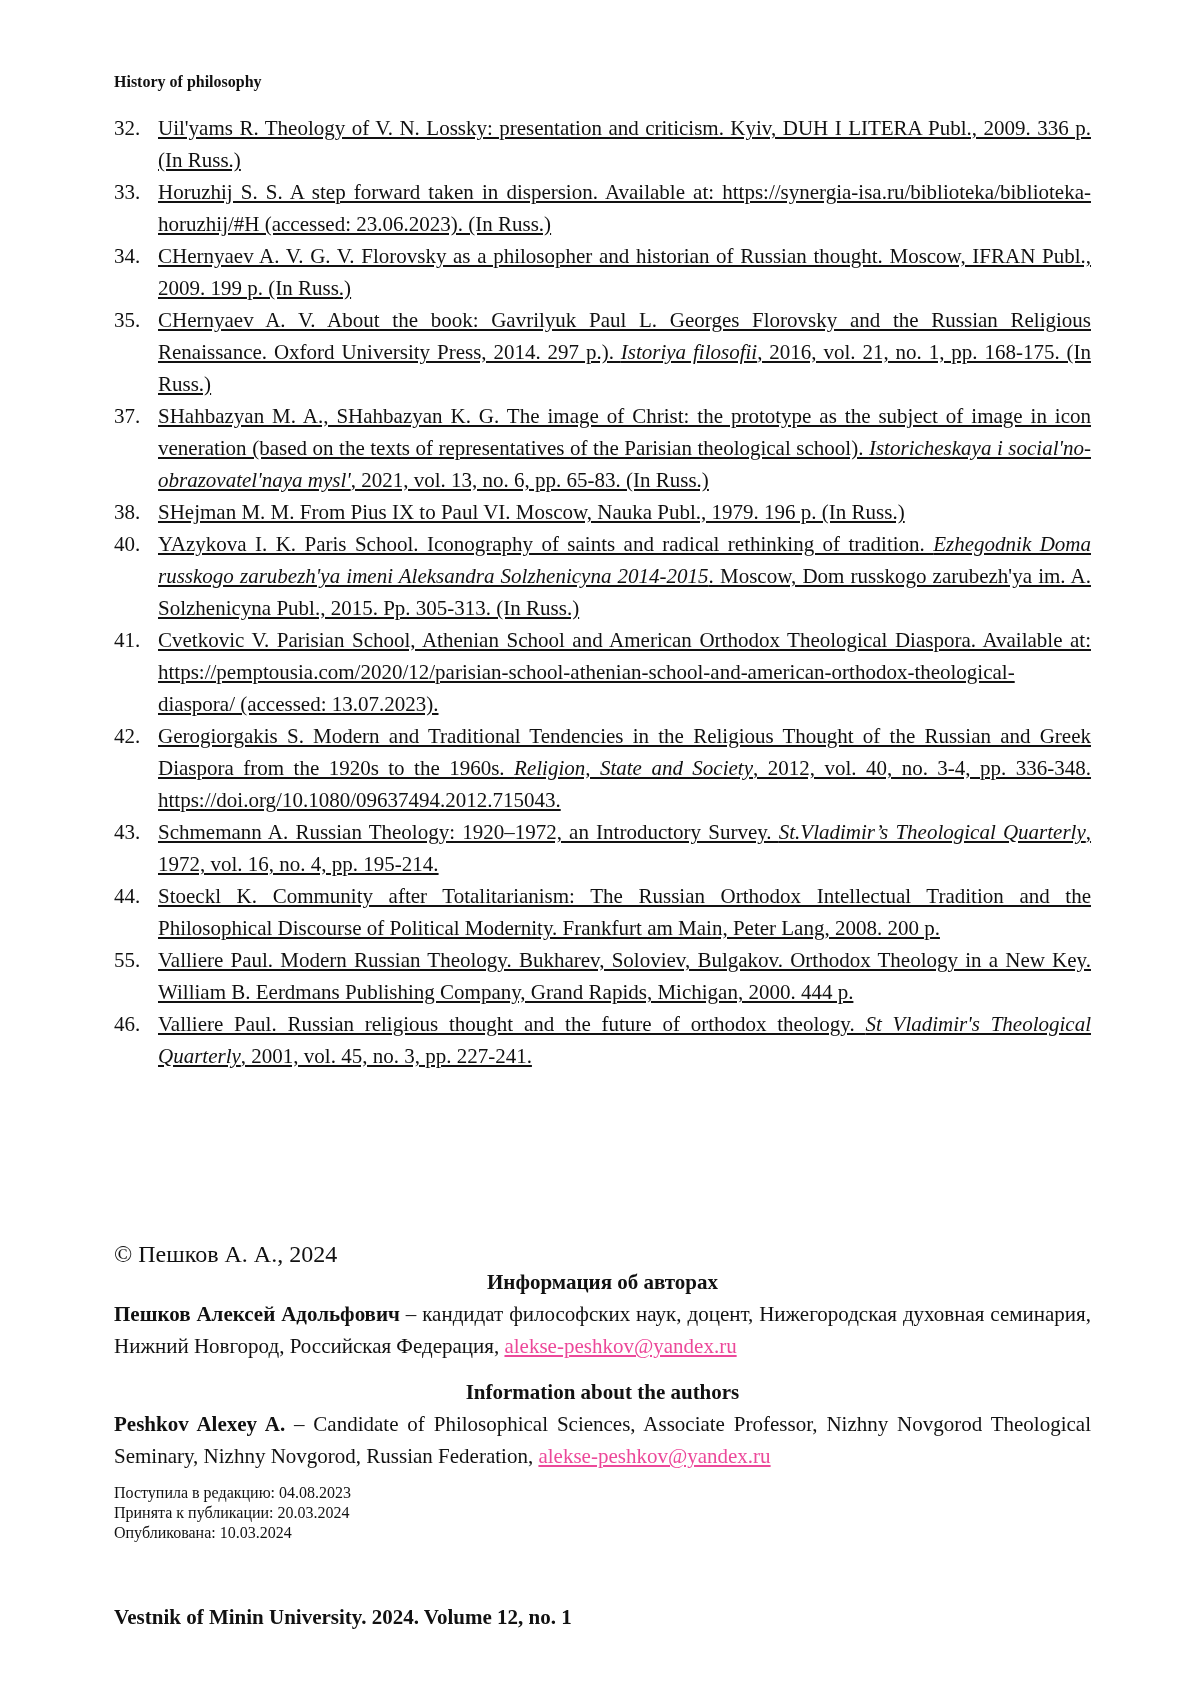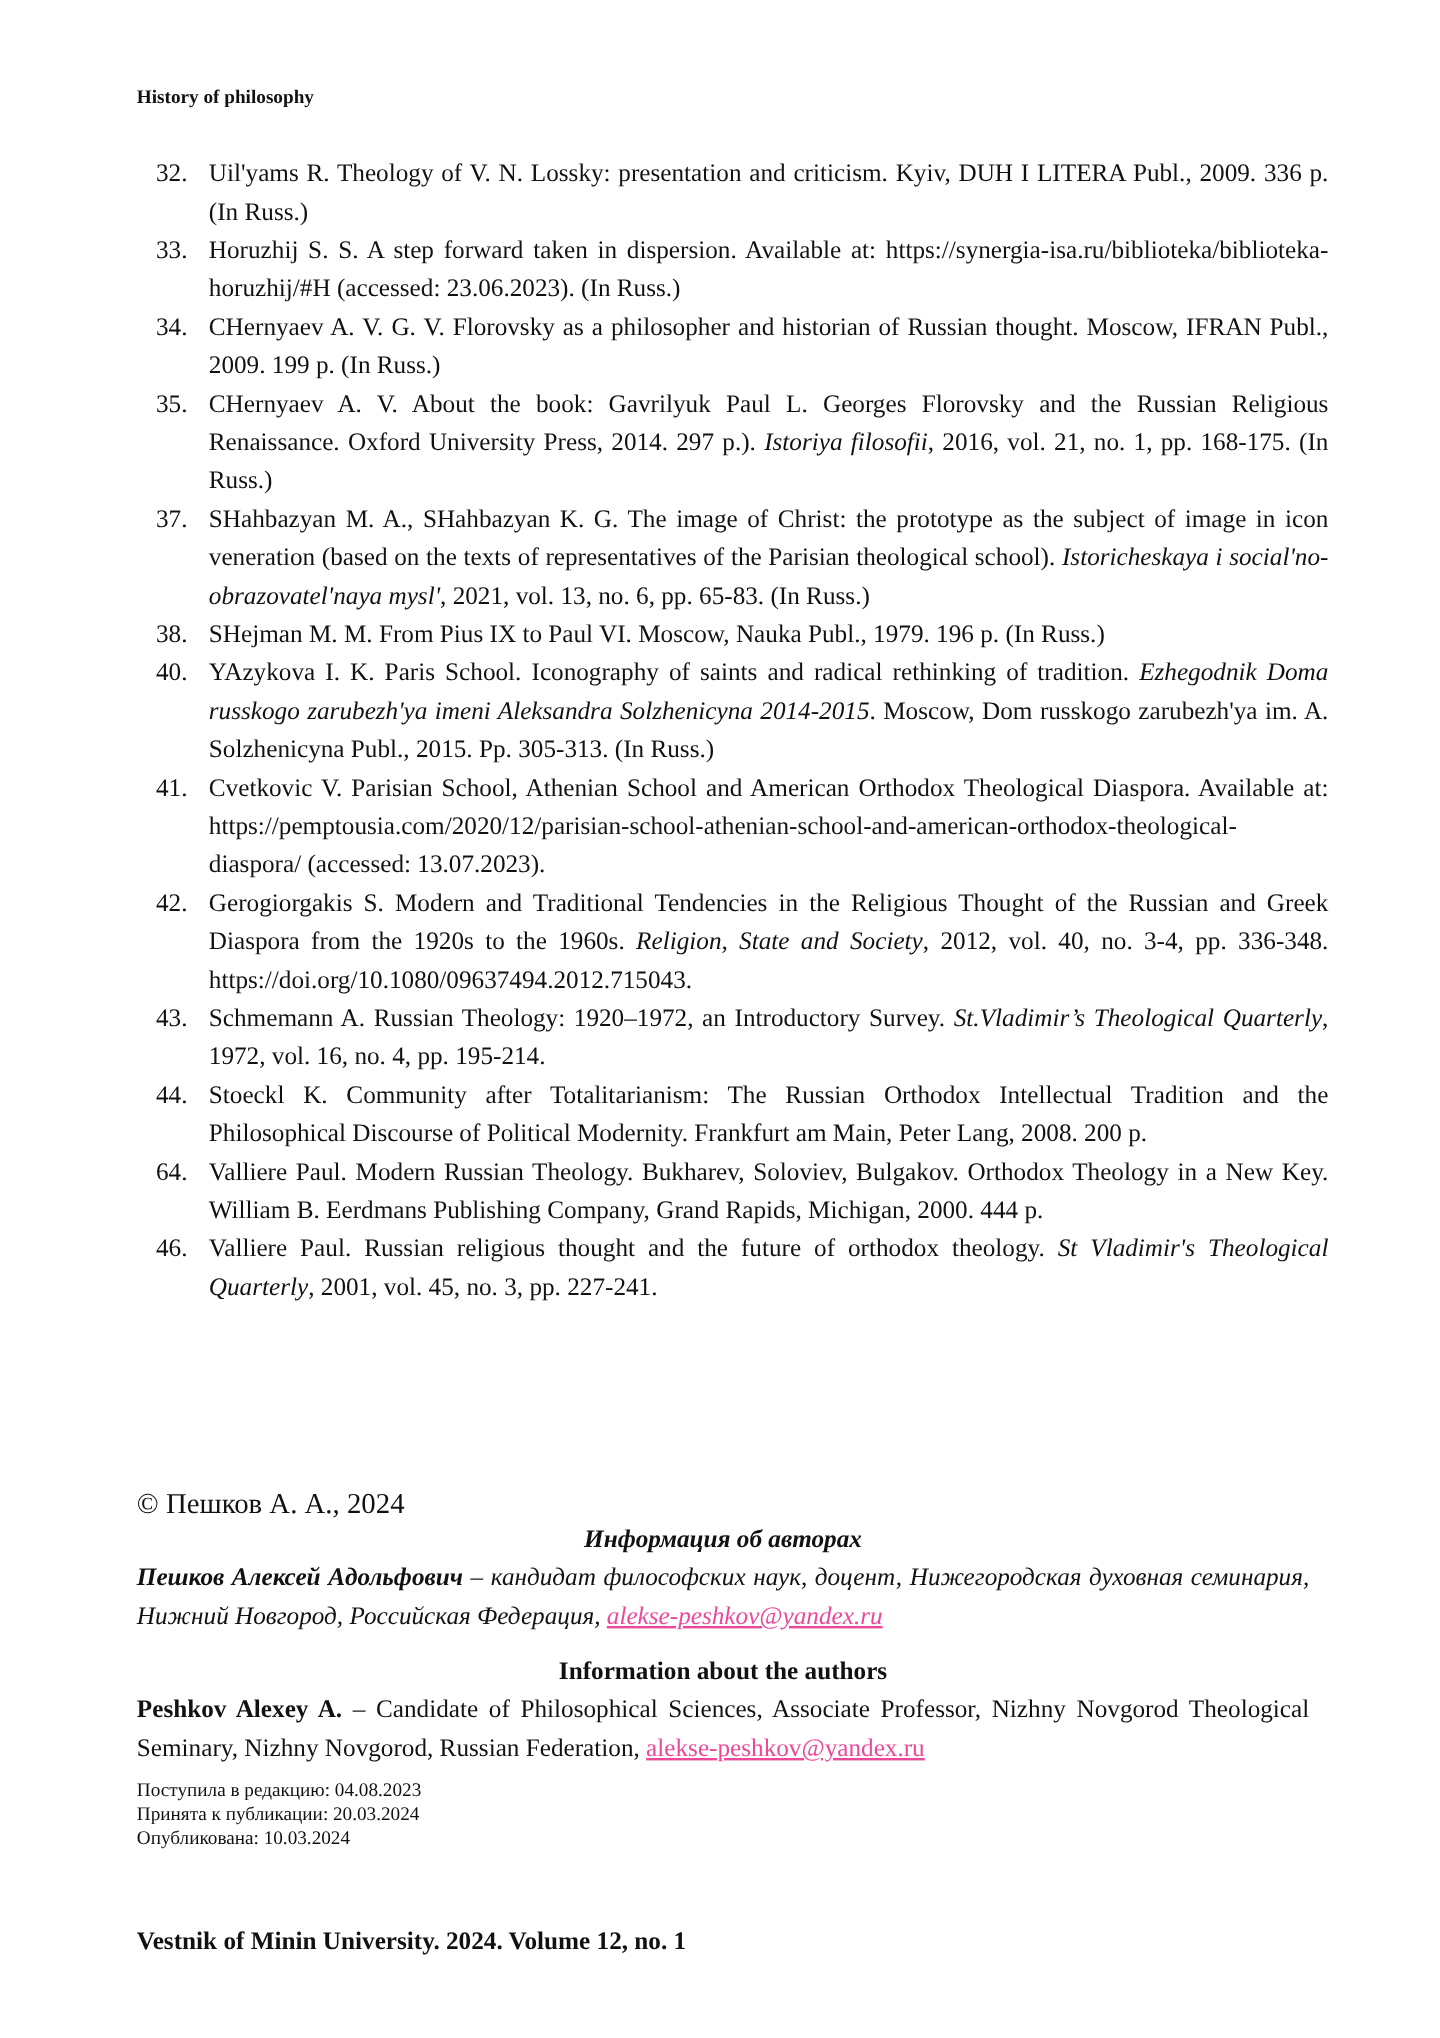--- a/index.html
+++ b/index.html
@@ -15,8 +15,8 @@
     }
     .refs {
       position: absolute; left: 114px; top: 112px; width: 977px;
-      margin: 16px; padding: 0; list-style: none;
-      font-size: 21px; line-height: 32px;
+      margin: 0; padding: 0; list-style: none;
+      font-size: 21px; line-height: 32px; text-decoration: underline;
     }
     .ref { position: relative; padding-left: 44px; text-align: justify; }
     .ref-num { position: absolute; left: 0; top: 0; }

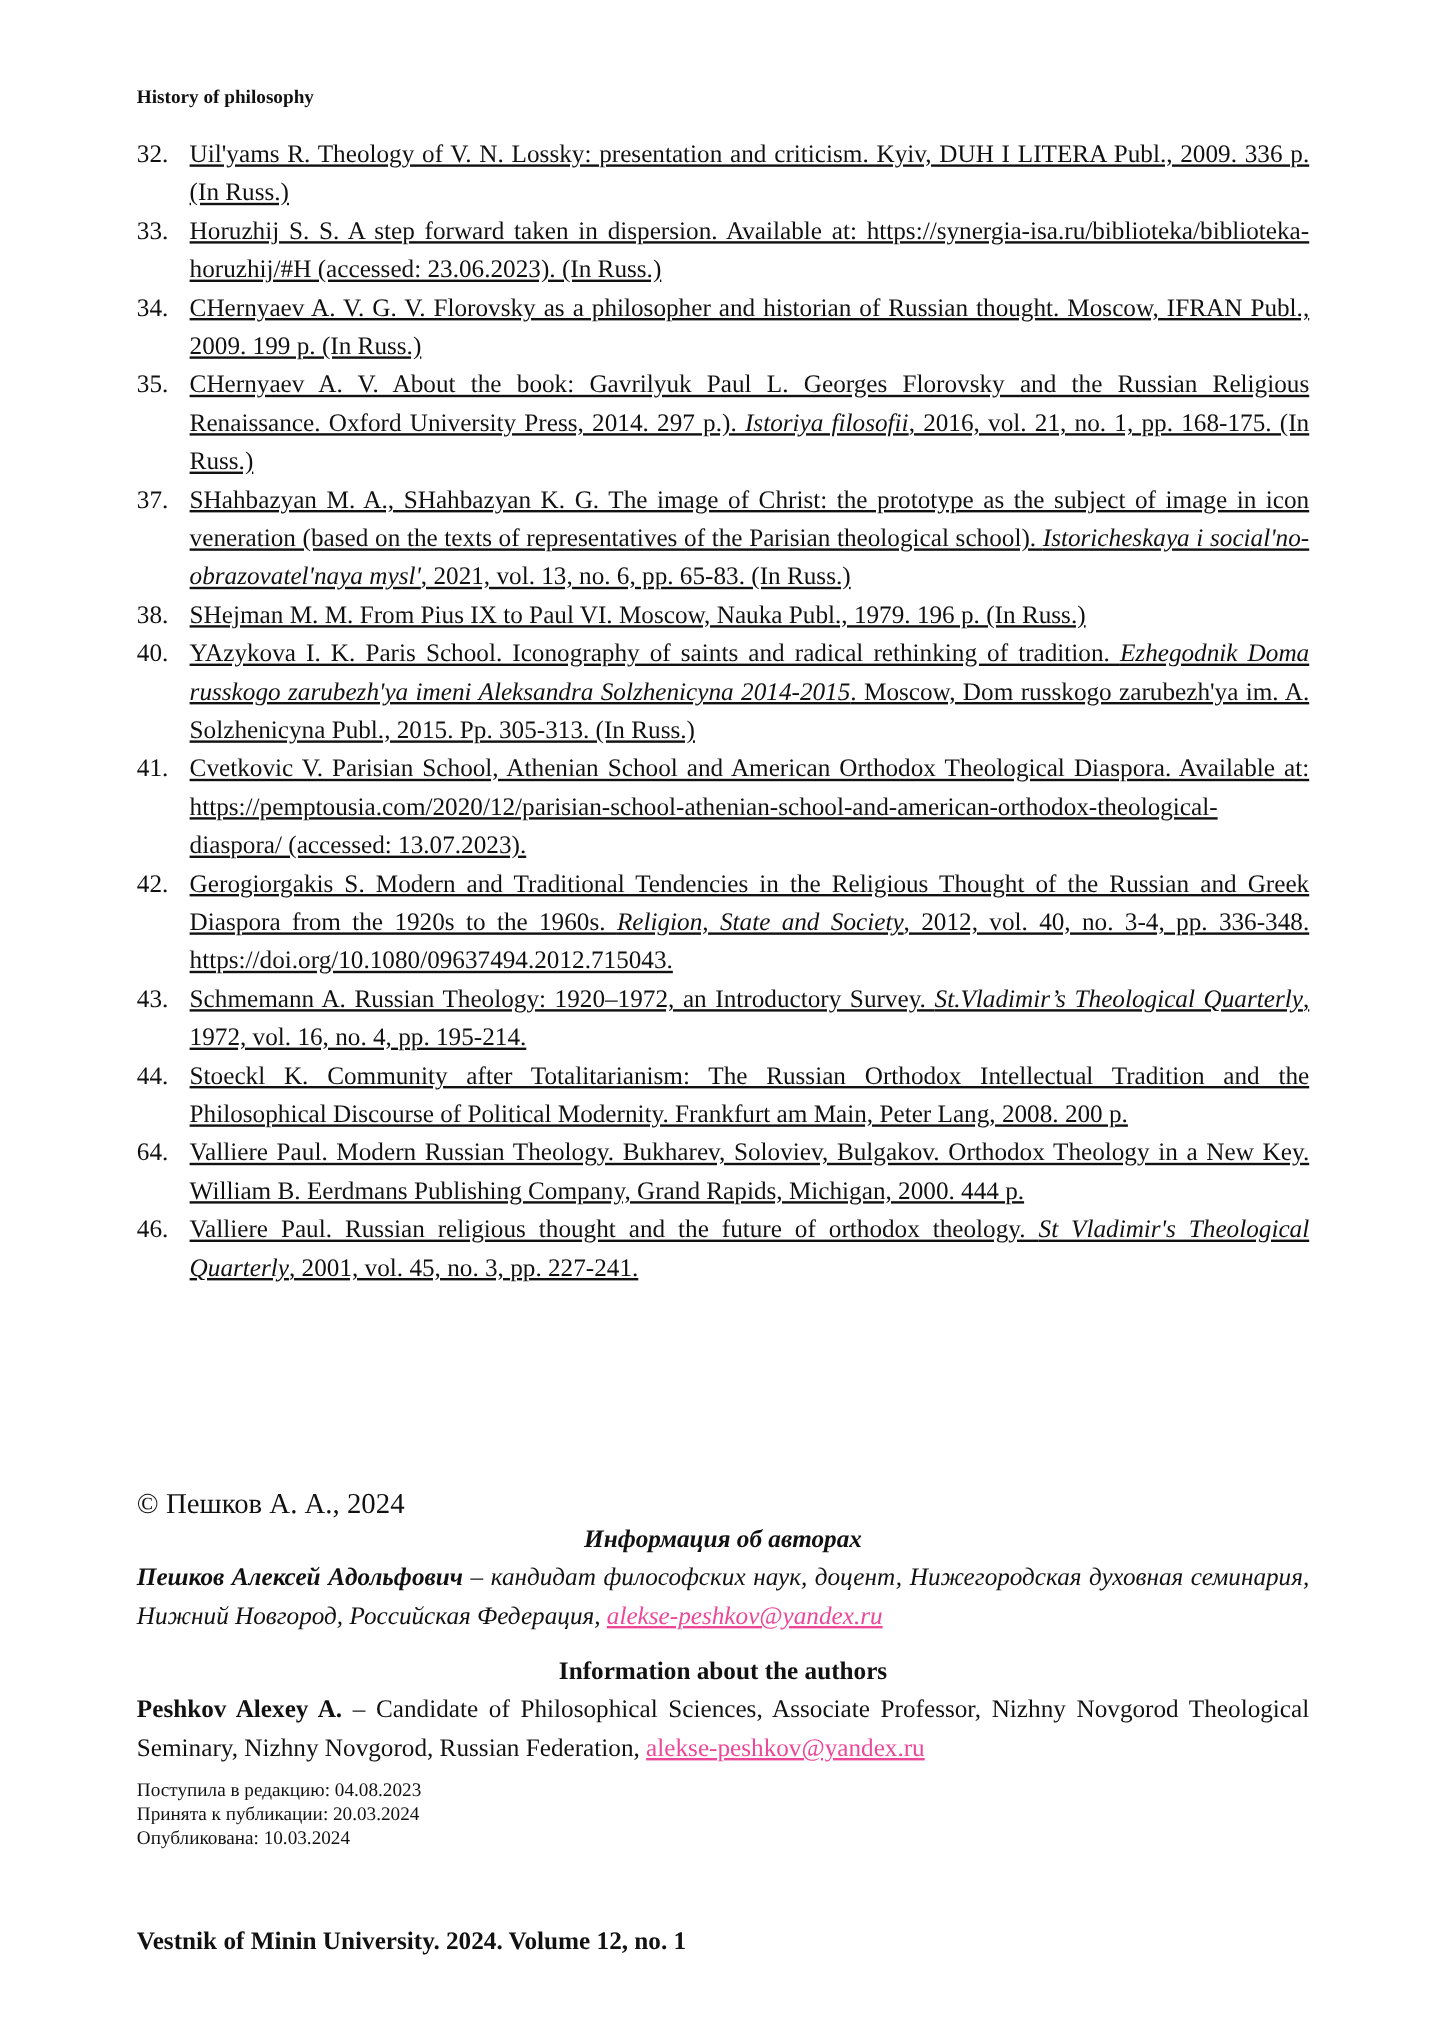--- a/index.html
+++ b/index.html
@@ -59,7 +59,7 @@
       <li class="ref"><span class="ref-num">42.</span><span class="ref-body"><span>Gerogiorgakis S. Modern and Traditional Tendencies in the Religious Thought of the Russian and Greek Diaspora from the 1920s to the 1960s. </span><i>Religion, State and Society</i><span>, 2012, vol. 40, no. 3-4, pp. 336-348. https://doi.org/10.1080/09637494.2012.715043.</span></span></li>
       <li class="ref"><span class="ref-num">43.</span><span class="ref-body"><span>Schmemann A. Russian Theology: 1920–1972, an Introductory Survey. </span><i>St.Vladimir’s Theological Quarterly</i><span>, 1972, vol. 16, no. 4, pp. 195-214.</span></span></li>
       <li class="ref"><span class="ref-num">44.</span><span class="ref-body"><span>Stoeckl K. Community after Totalitarianism: The Russian Orthodox Intellectual Tradition and the Philosophical Discourse of Political Modernity. Frankfurt am Main, Peter Lang, 2008. 200 p.</span></span></li>
-      <li class="ref"><span class="ref-num">64.</span><span class="ref-body"><span>Valliere Paul. Modern Russian Theology. Bukharev, Soloviev, Bulgakov. Orthodox Theology in a New Key. William B. Eerdmans Publishing Company, Grand Rapids, Michigan, 2000. 444 p.</span></span></li>
+      <li class="ref"><span class="ref-num">55.</span><span class="ref-body"><span>Valliere Paul. Modern Russian Theology. Bukharev, Soloviev, Bulgakov. Orthodox Theology in a New Key. William B. Eerdmans Publishing Company, Grand Rapids, Michigan, 2000. 444 p.</span></span></li>
       <li class="ref"><span class="ref-num">46.</span><span class="ref-body"><span>Valliere Paul. Russian religious thought and the future of orthodox theology. </span><i>St Vladimir's Theological Quarterly</i><span>, 2001, vol. 45, no. 3, pp. 227-241.</span></span></li>
     </ol>
 

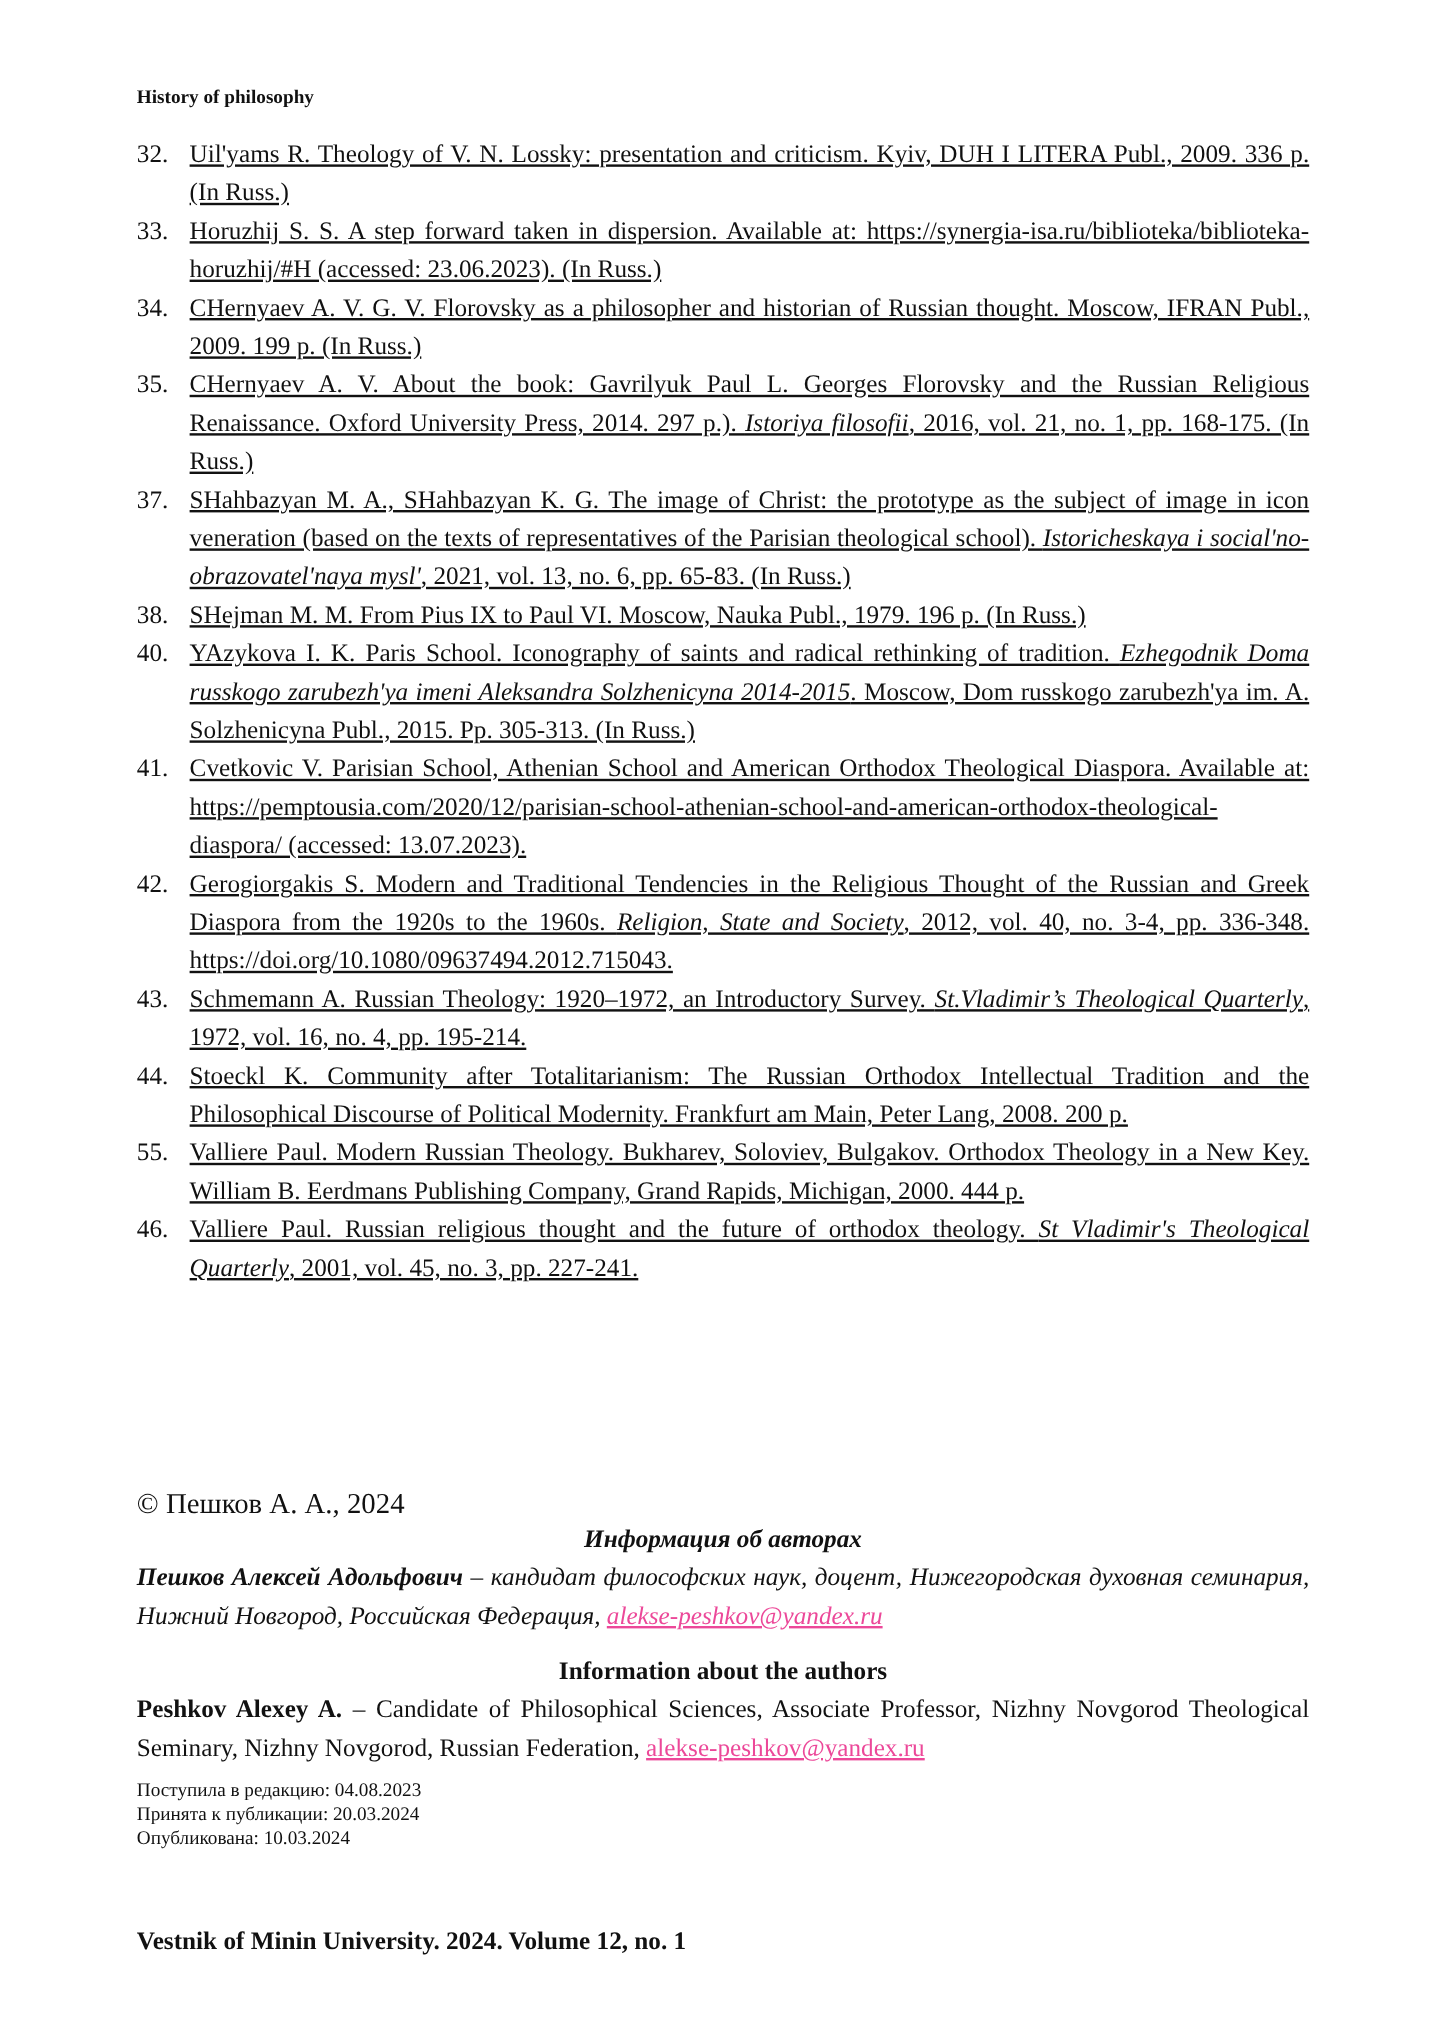--- a/index.html
+++ b/index.html
@@ -27,7 +27,7 @@
     .authors-block {
       position: absolute; left: 114px; width: 977px; font-size: 21px; line-height: 32px;
     }
-    .authors-ru { top: 1266px; font-style: italic; }
+    .authors-ru { top: 1266px; }
     .authors-en { top: 1376px; }
     .authors-heading { text-align: center; font-weight: bold; }
     .authors-text { text-align: justify; }

